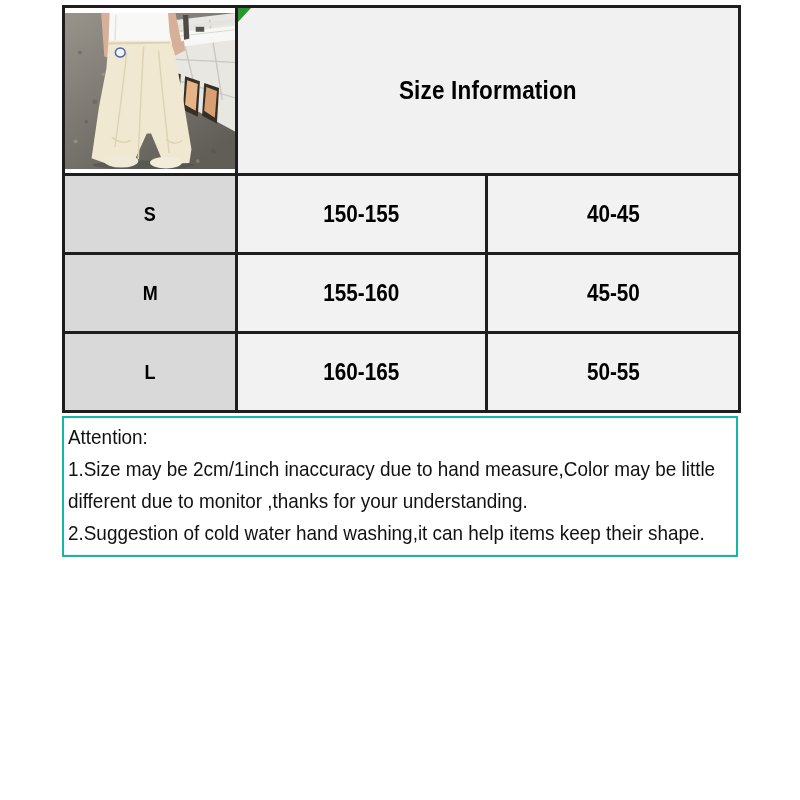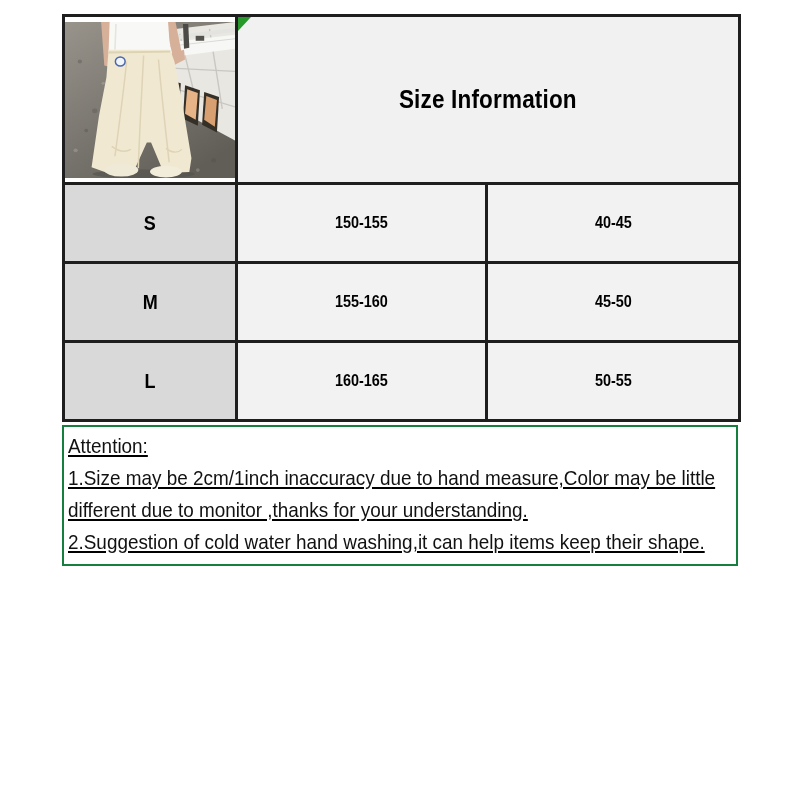--- a/index.html
+++ b/index.html
@@ -10,7 +10,7 @@
     color: #000;
     overflow: hidden;
   }
-  .page { width: 800px; height: 800px; padding-top: 14px; box-sizing: border-box; text-decoration: underline; }
+  .page { width: 800px; height: 800px; padding-top: 5px; box-sizing: border-box; }
 
   table.size-table {
     border-collapse: collapse;

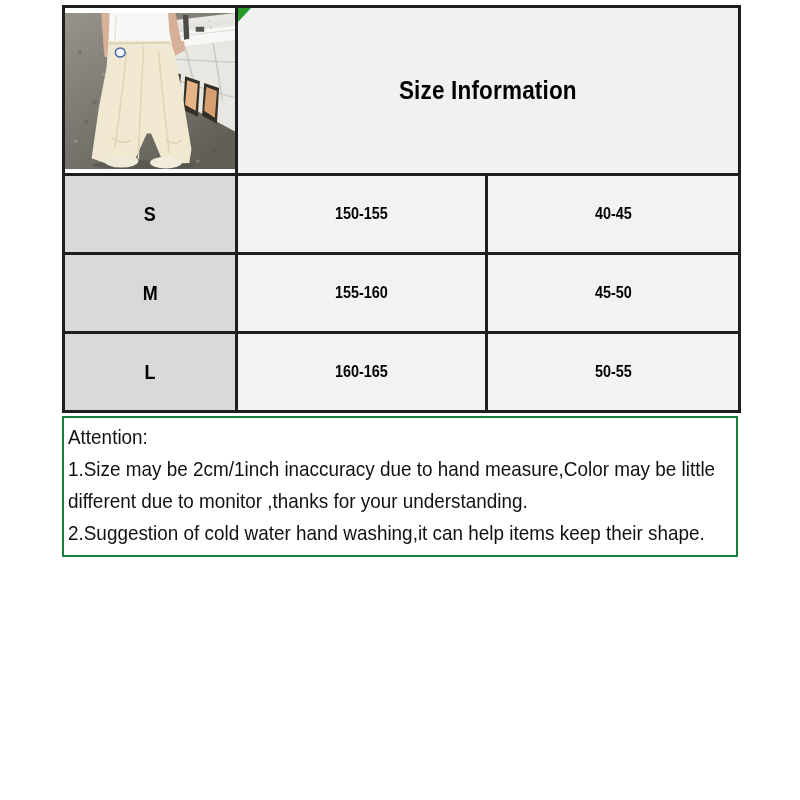--- a/index.html
+++ b/index.html
@@ -69,7 +69,7 @@
   }
   td.val-cell {
     background: #f2f2f2;
-    font-size: 16px;
+    font-size: 23px;
     font-weight: bold;
   }
 

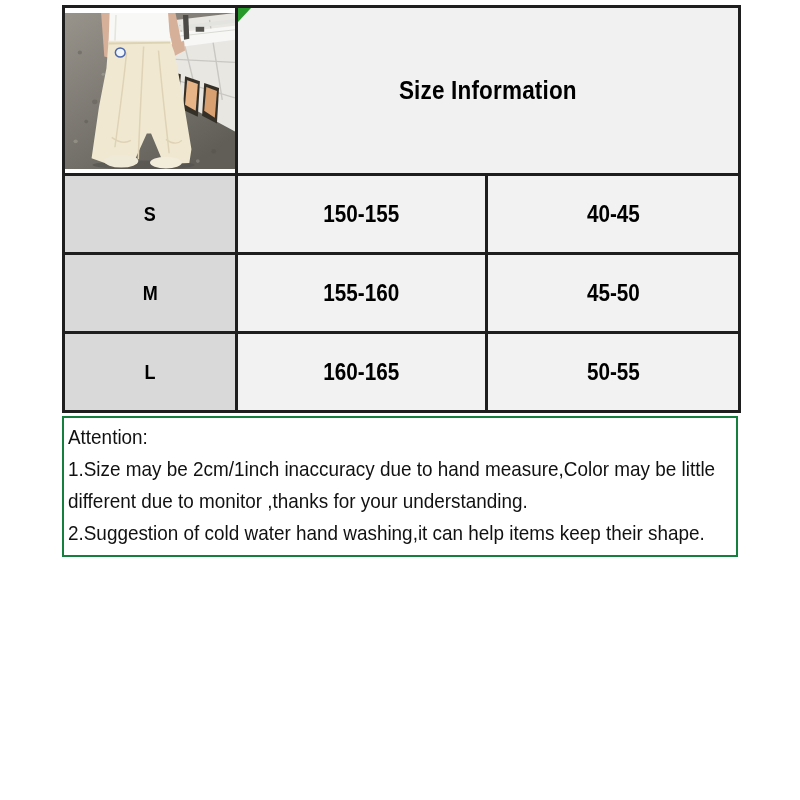--- a/index.html
+++ b/index.html
@@ -82,7 +82,7 @@
     height: 141px;
     box-sizing: border-box;
     background: #ffffff;
-    border: 2px solid #15803d;
+    border: 2px solid #14b8a6;
     padding: 3px 4px;
   }
   .attn-line {

